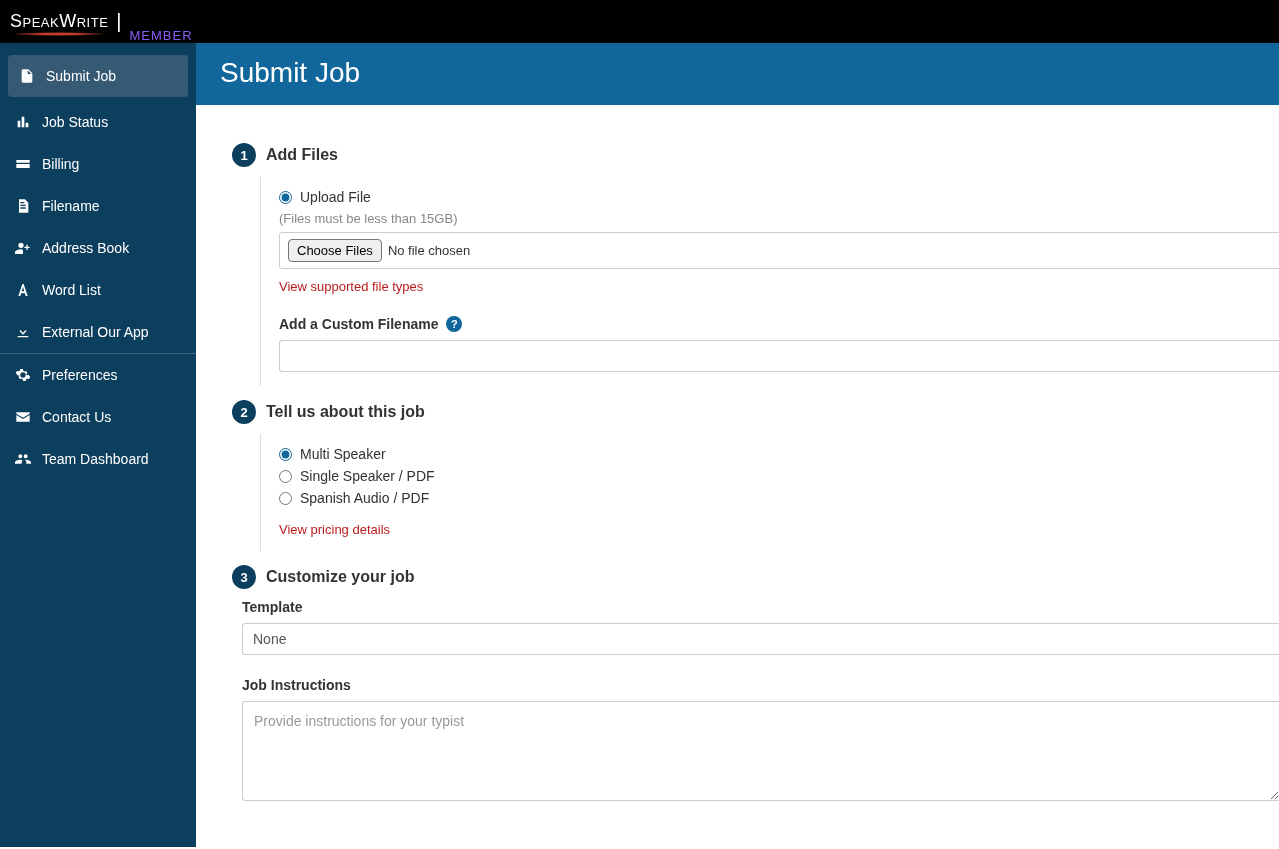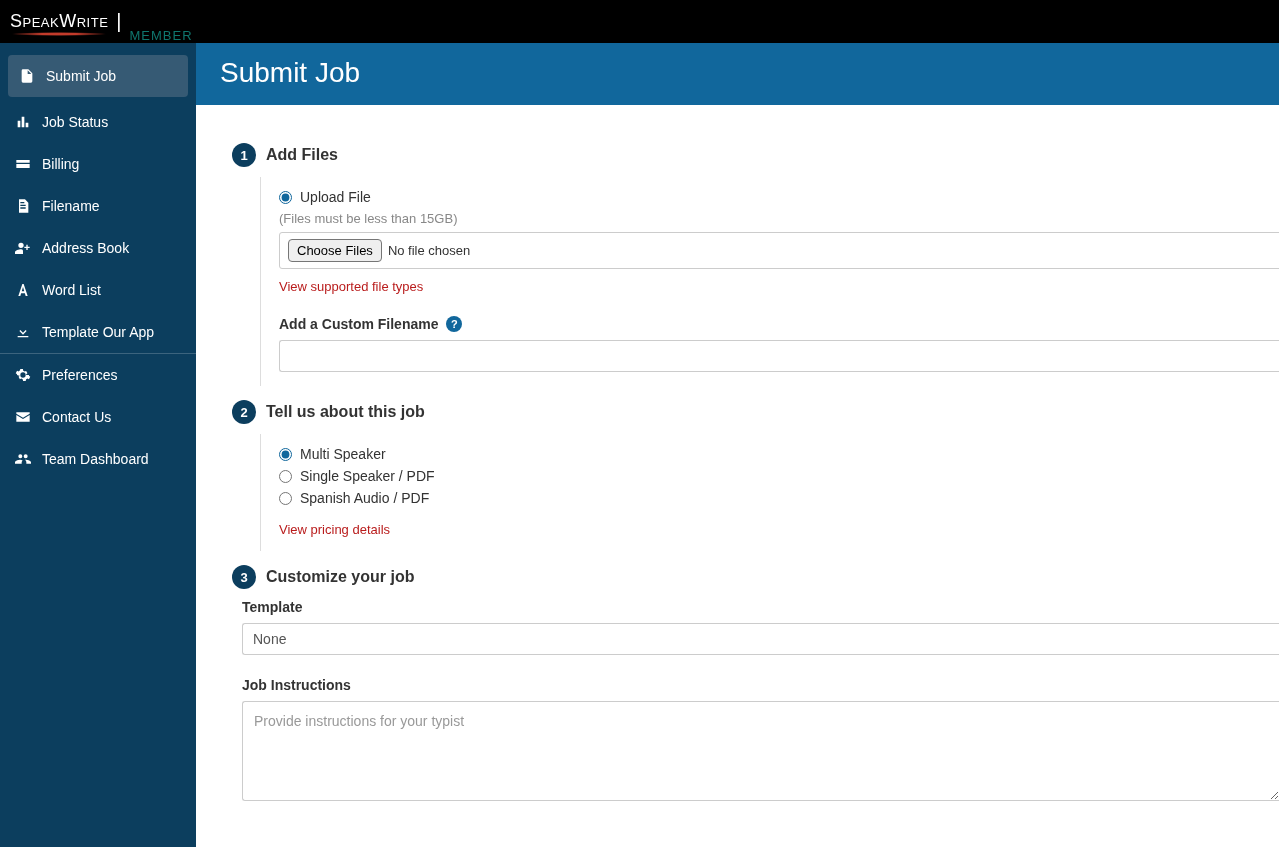--- a/index.html
+++ b/index.html
@@ -10,7 +10,7 @@
     .logo-wrap { display: flex; align-items: center; }
     .logo-text { color: #fff; font-size: 18px; letter-spacing: 0.5px; }
     .logo-divider { color: #fff; margin: 0 8px; font-size: 20px; }
-    .member-badge { color: #0f766e; font-size: 13px; letter-spacing: 1px; margin-top: 28px; }
+    .member-badge { color: #8b5cf6; font-size: 13px; letter-spacing: 1px; margin-top: 28px; }
     .logo-underline { position: relative; }
     .logo-underline::after { content: ""; position: absolute; left: 0; right: 0; bottom: -4px; height: 4px; background: radial-gradient(ellipse at center, #c23b2b 0%, #c23b2b 30%, transparent 70%); border-radius: 50%; }
     

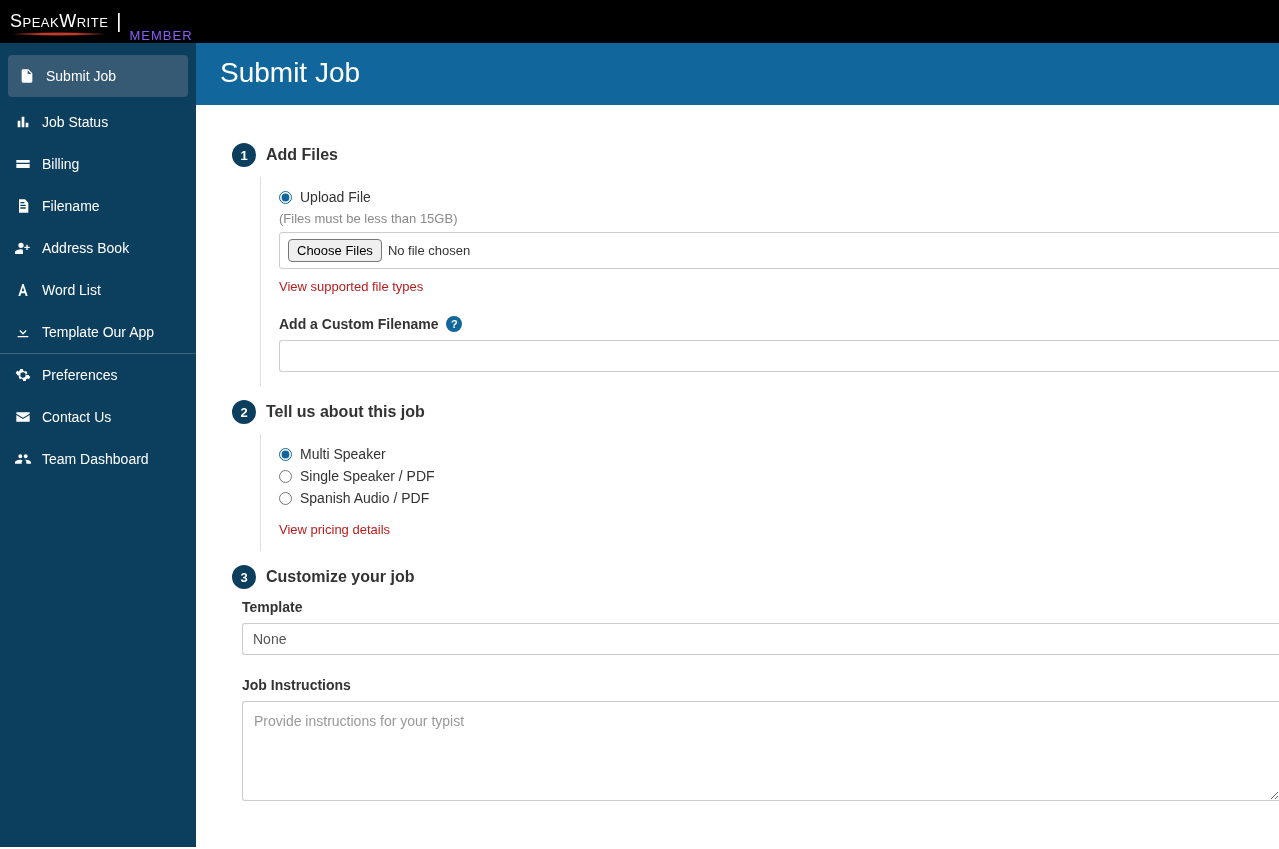--- a/index.html
+++ b/index.html
@@ -126,7 +126,7 @@
             <path d="M12 3v10l4-4 1.4 1.4L12 16 6.6 10.4 8 9l4 4V3h0zM4 18h16v2H4v-2z"></path>
           </svg>
       </span>
-      <span>Template Our App</span>
+      <span>External Our App</span>
     </div>
     <hr>
     <div class="side-item">

